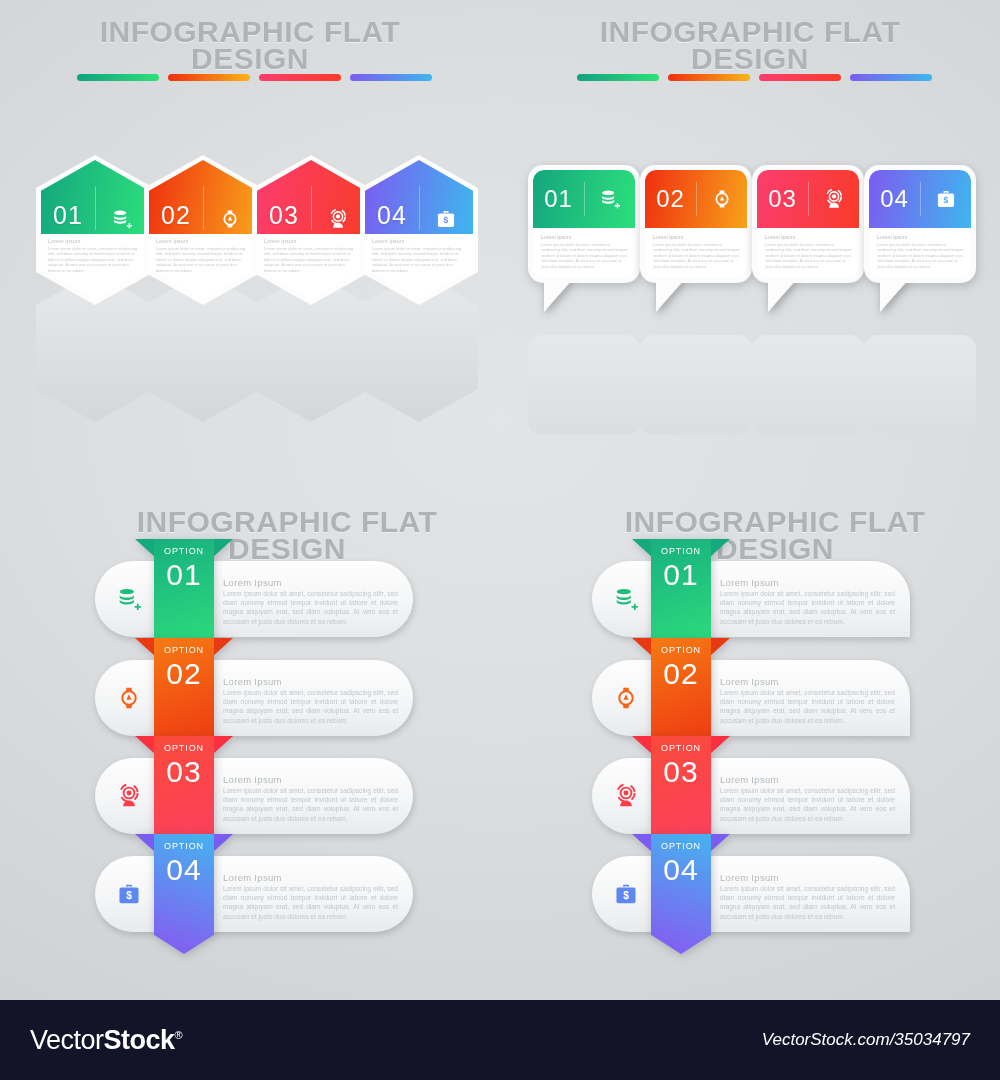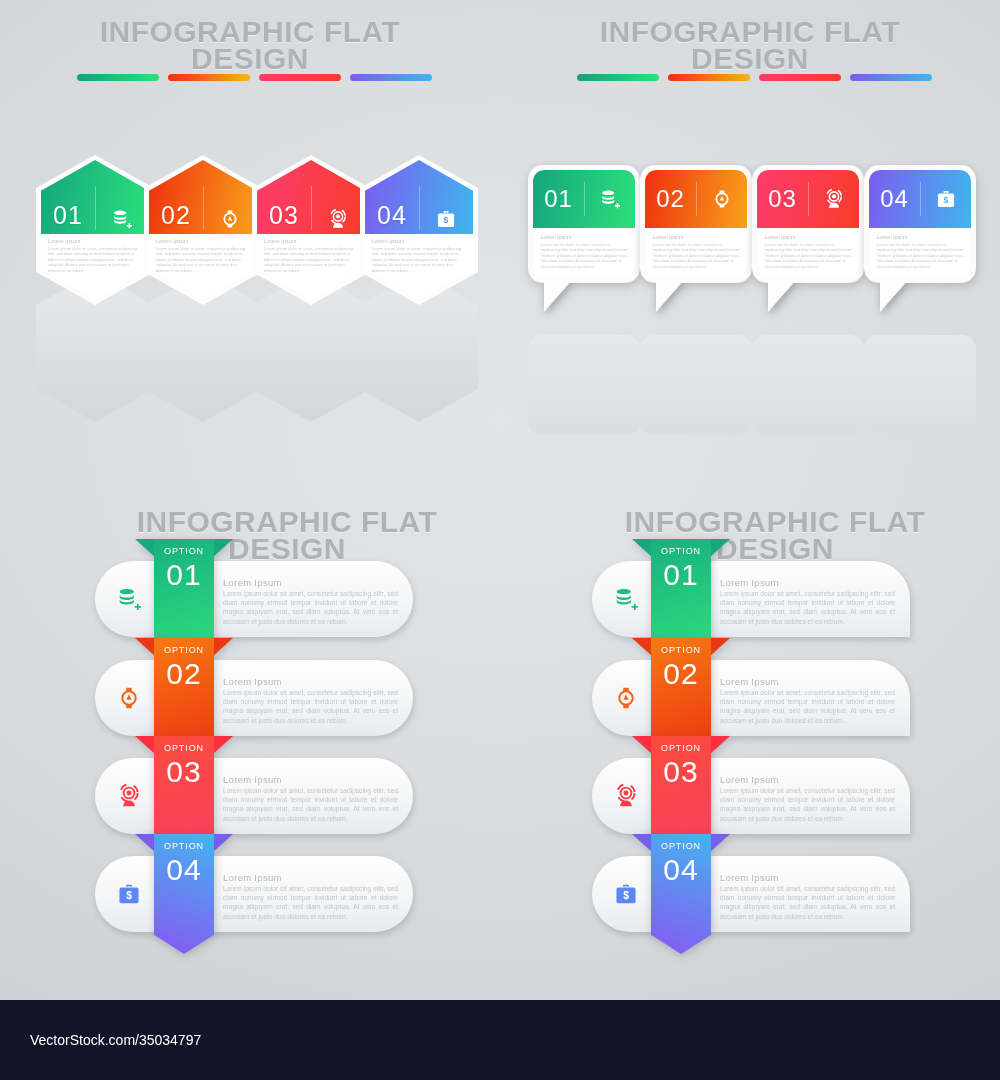--- a/index.html
+++ b/index.html
@@ -606,6 +606,9 @@
 </div>
 
 <div class="footer">
+  <div class="logo">
+    <span class="thin">Vector</span><span class="bold">Stock</span><sup>®</sup>
+  </div>
   <div class="url">VectorStock.com/35034797</div>
 </div>
 

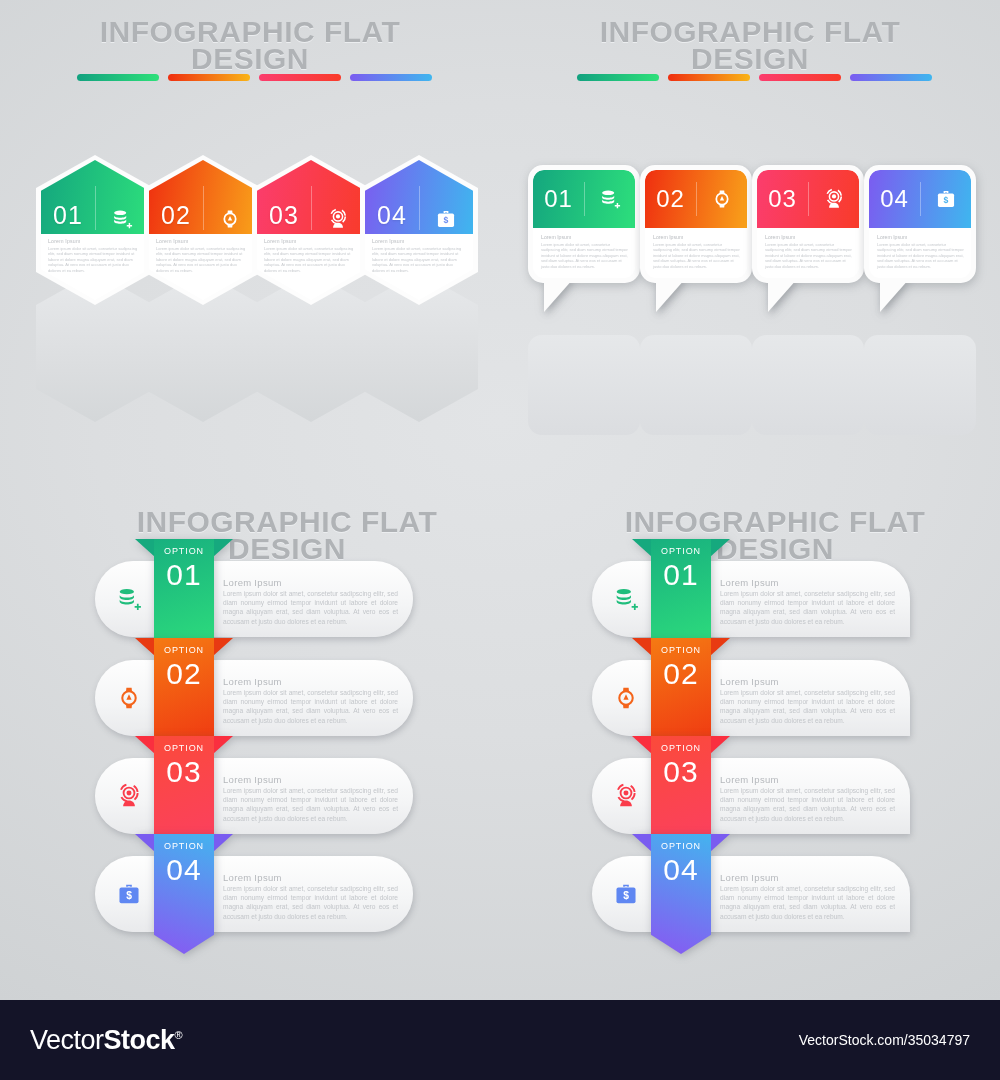--- a/index.html
+++ b/index.html
@@ -190,7 +190,7 @@
   .logo .thin { font-weight: 300; }
   .logo .bold { font-weight: bold; }
   .logo sup { font-size: 11px; vertical-align: super; }
-  .url { color: #fff; font-size: 14px; }
+  .url { color: #fff; font-size: 17px; font-style: italic; }
 </style>
 </head>
 <body>

